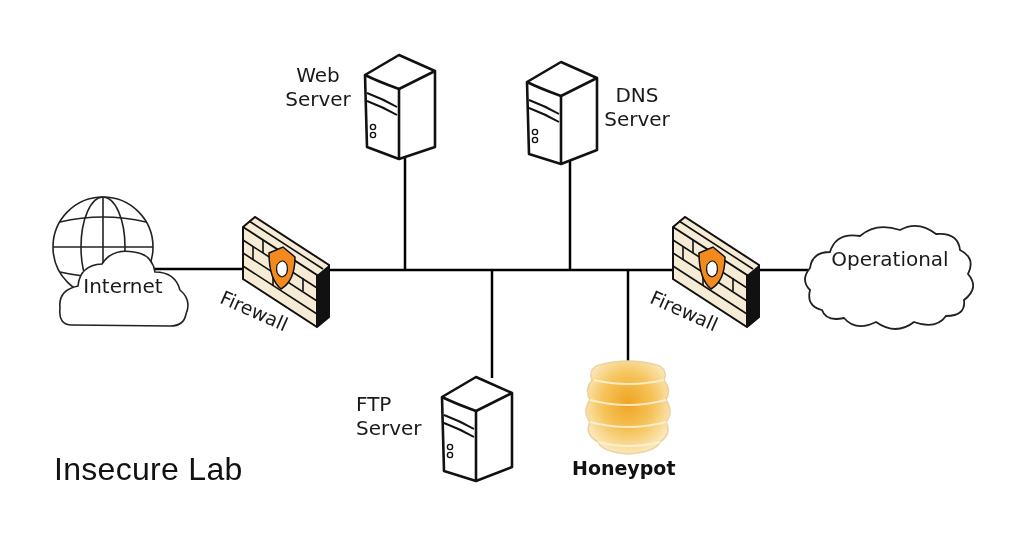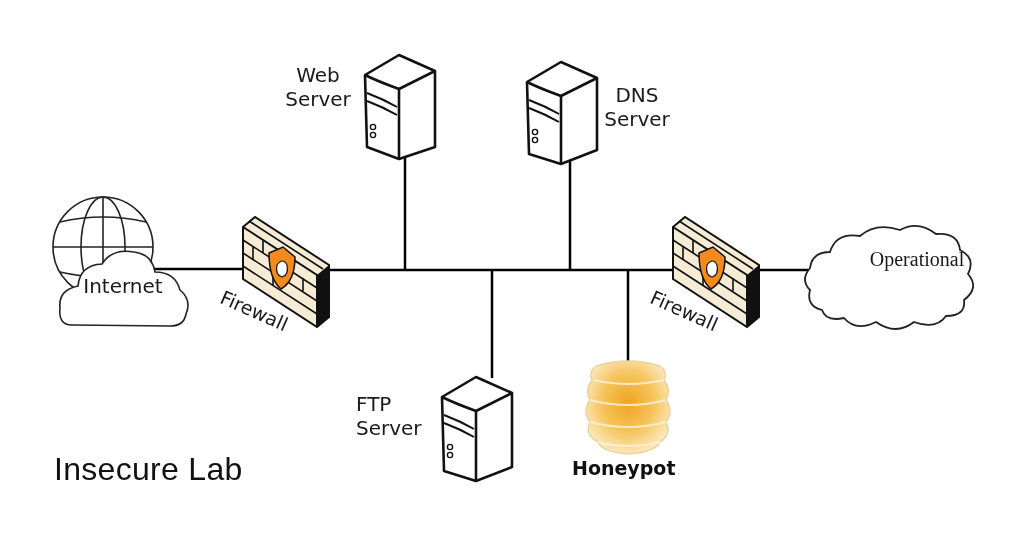--- a/index.html
+++ b/index.html
@@ -155,7 +155,7 @@
 
 <div class="honey-lbl">Honeypot</div>
 
-<div class="cloud-text" style="left:847px; top:247px; width:140px;font-family:Liberation Serif, serif;">
+<div class="cloud-text" style="left:820px; top:247px; width:140px;">
   <span style="display:block">Operational</span>
 </div>
 

